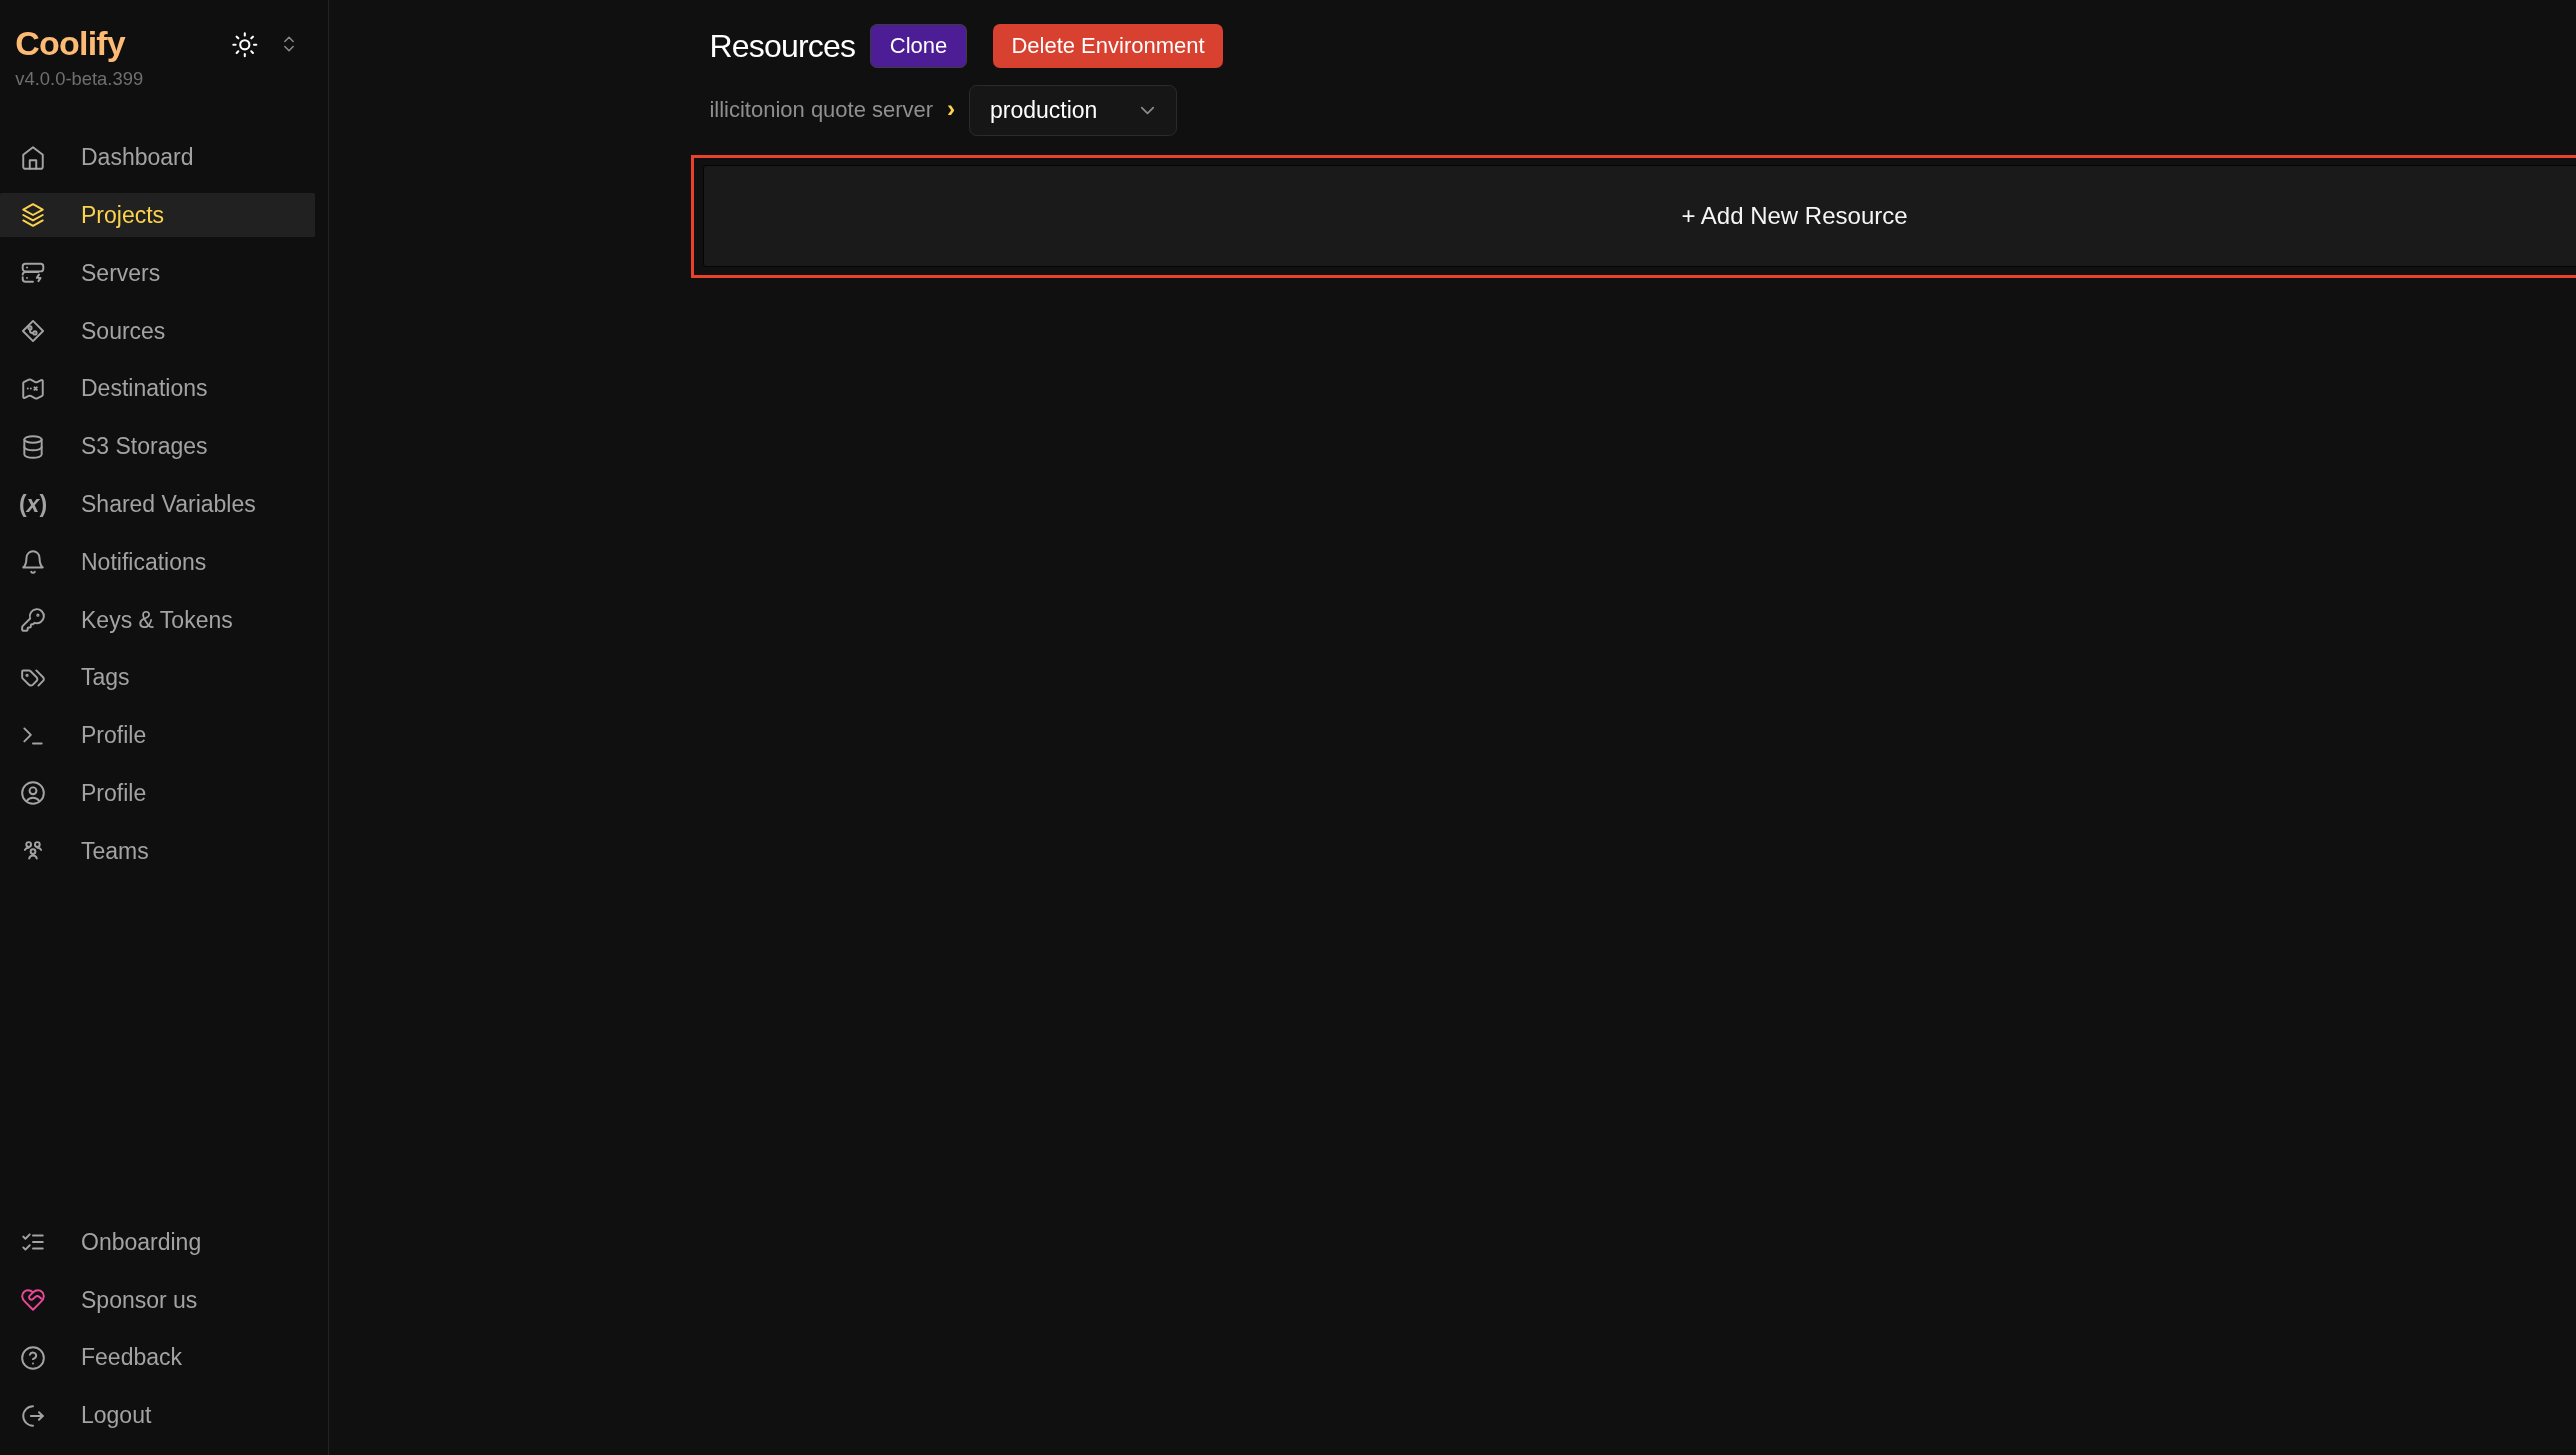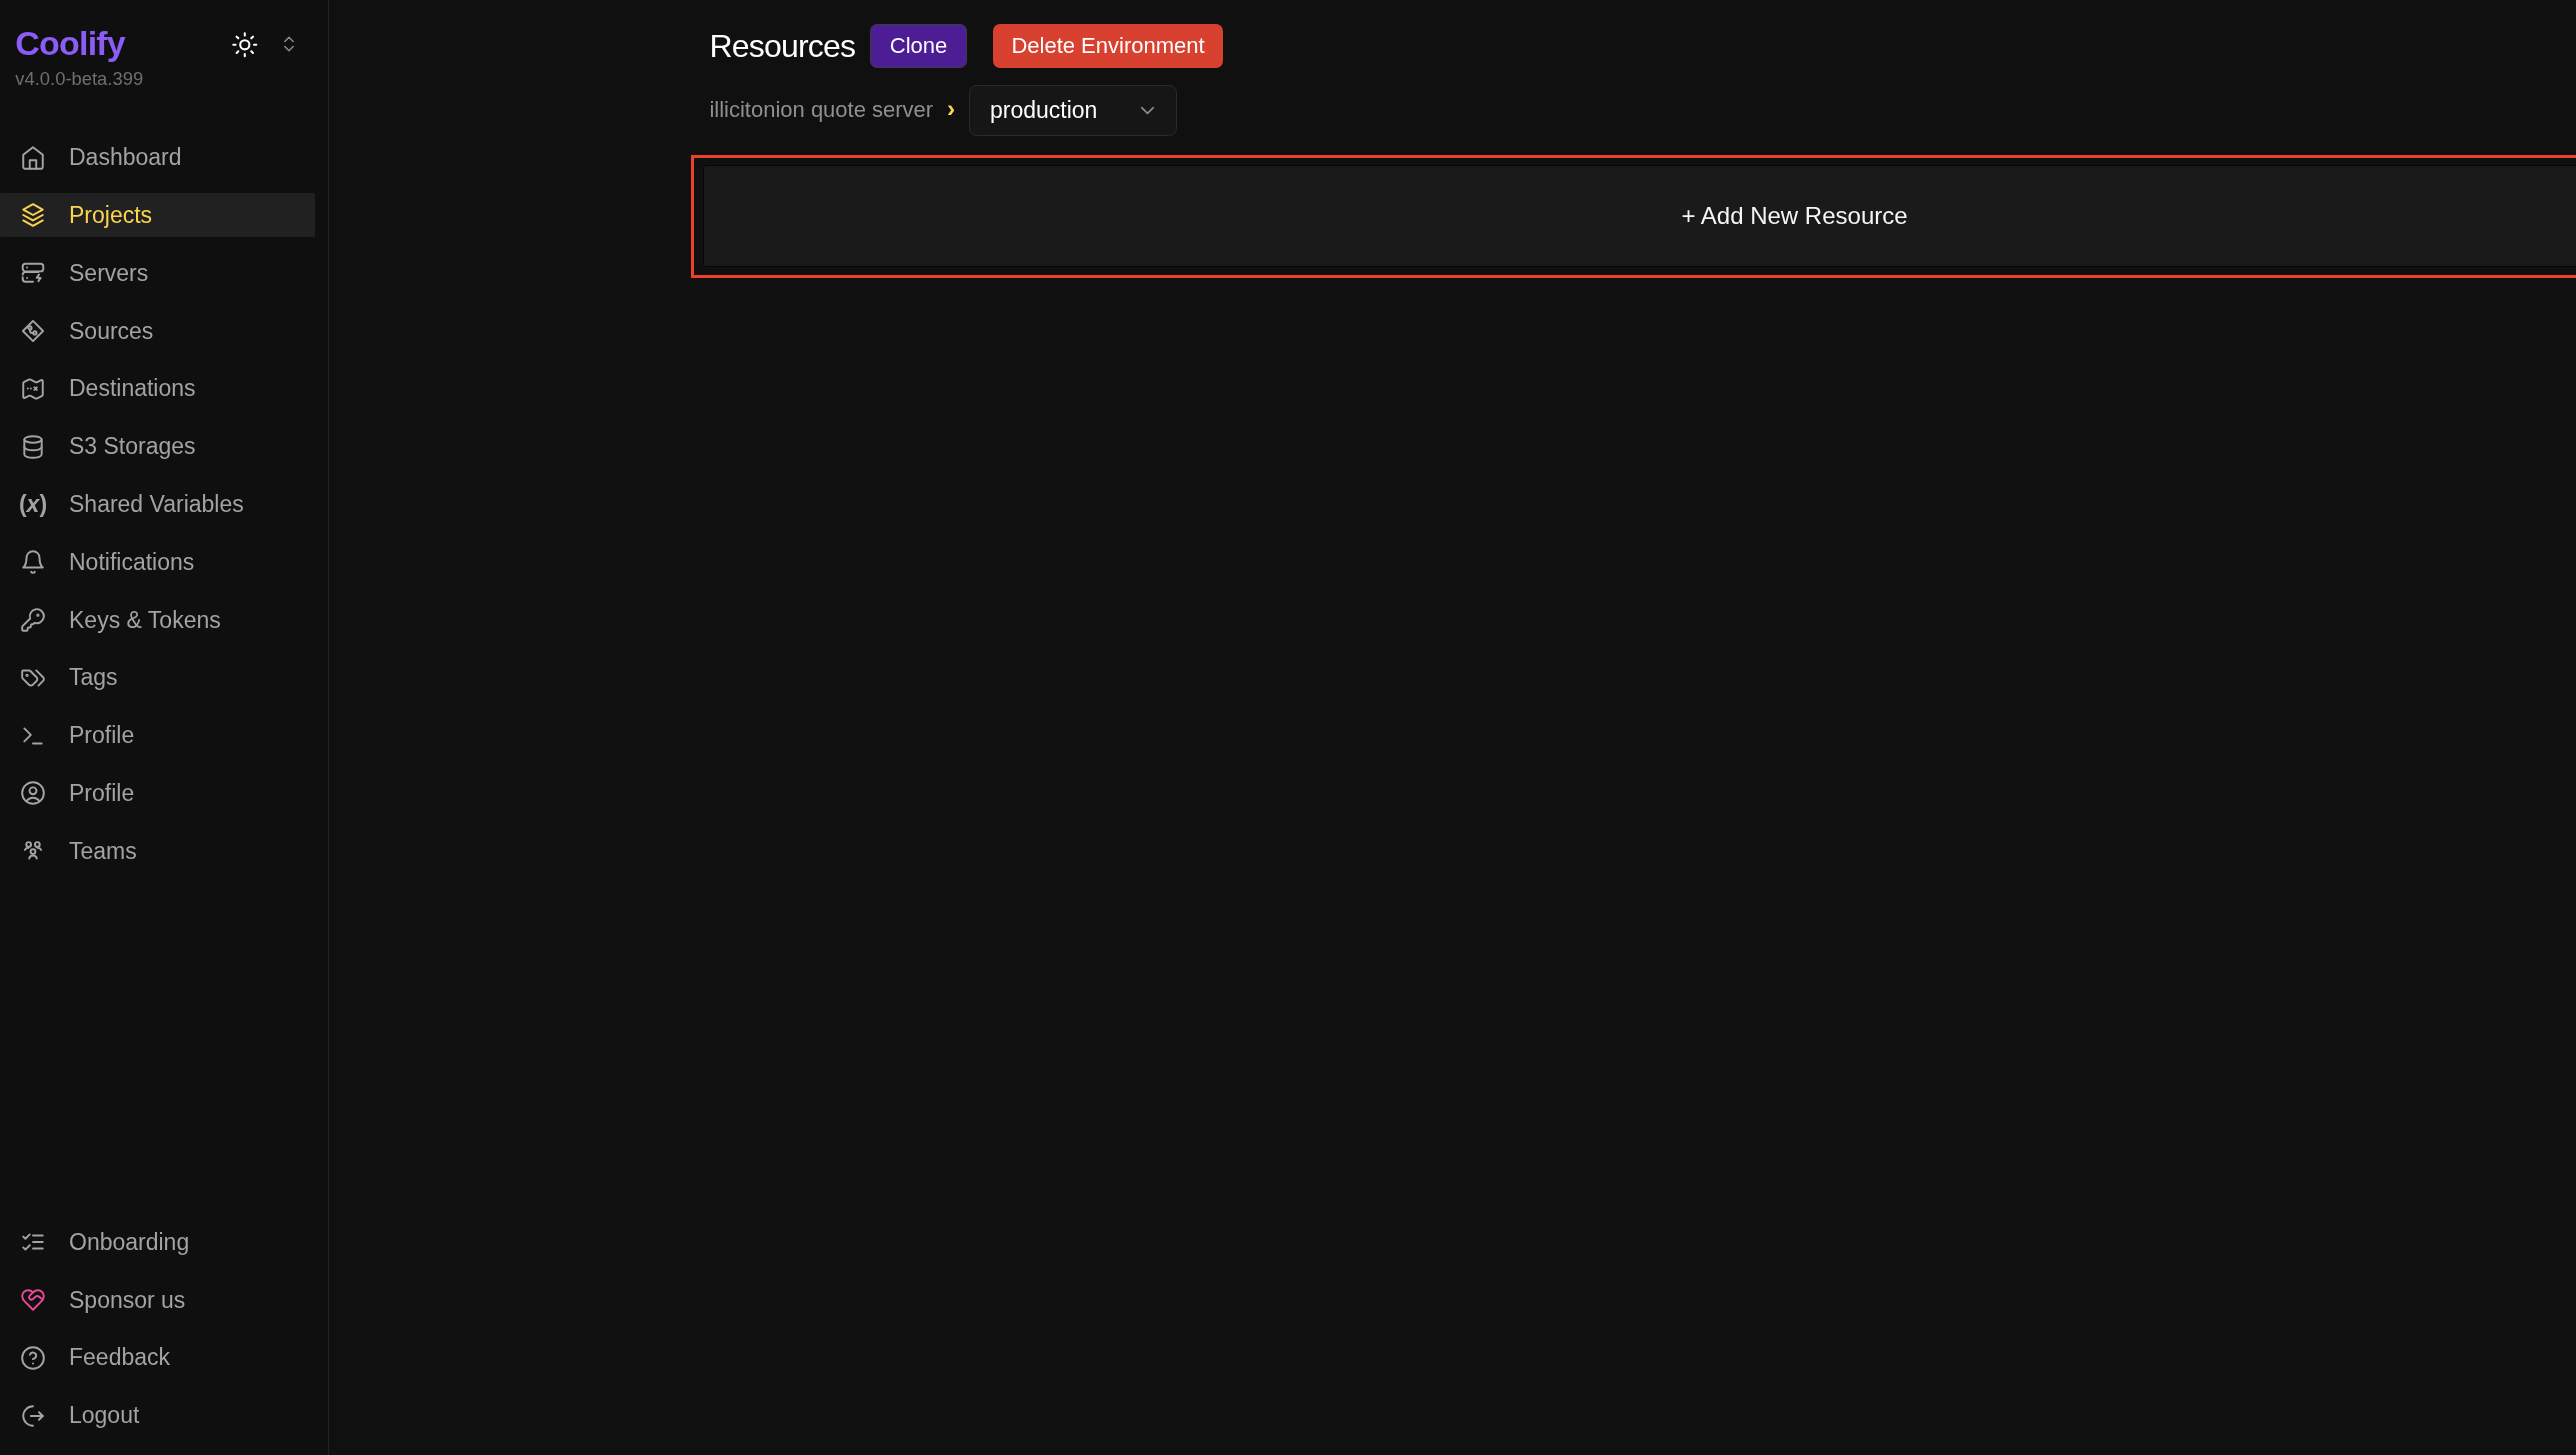--- a/index.html
+++ b/index.html
@@ -11,7 +11,7 @@
   .sidebar { width:329px; min-width:329px; height:100%; background:#0f0f0f;
              border-right:1.5px solid #232323; display:flex; flex-direction:column; }
   .side-head { display:flex; align-items:flex-start; padding:26px 29px 0 15.3px; }
-  .brand { color:#8b5cf6; font-size:34px; font-weight:800; letter-spacing:-0.8px; line-height:1; cursor:pointer; }
+  .brand { color:#fdba74; font-size:34px; font-weight:800; letter-spacing:-0.8px; line-height:1; cursor:pointer; }
   .head-icons { margin-left:auto; display:flex; align-items:center; gap:20px; padding-top:4.6px; }
   .head-icons svg { display:block; }
   .version { padding:7.7px 0 0 15.3px; font-size:18.4px; color:#6f6f6f; }

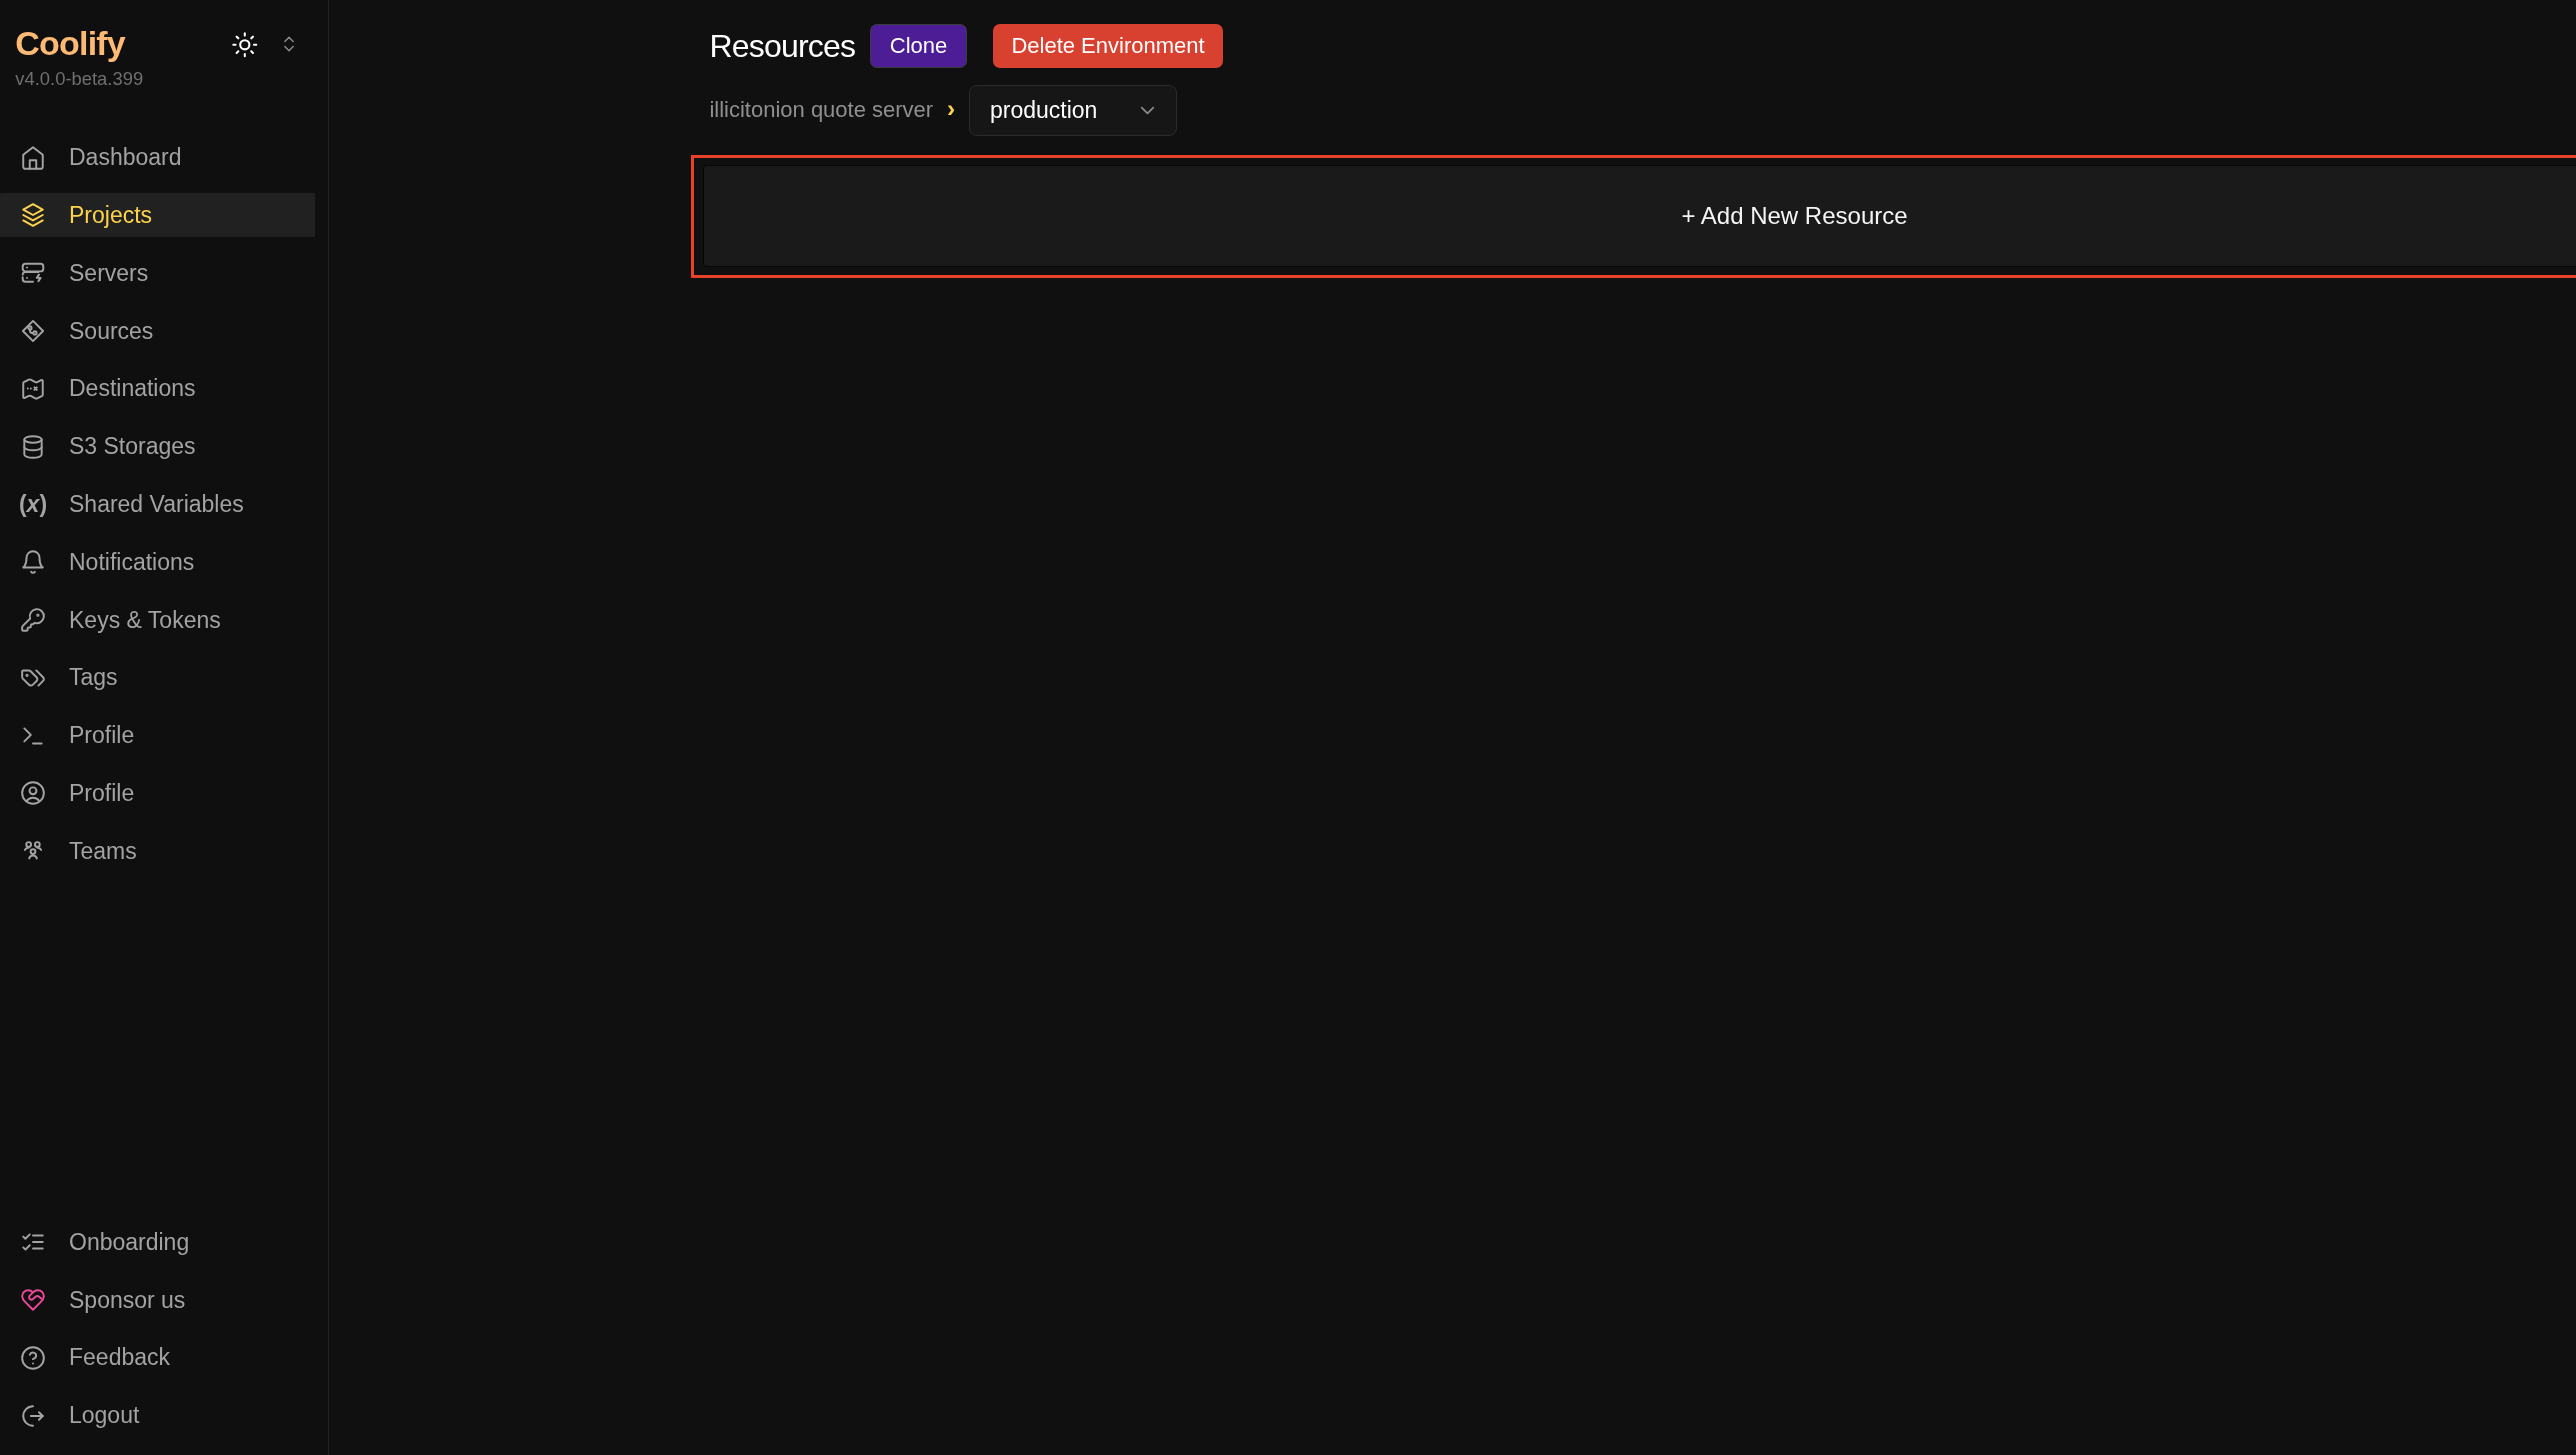--- a/index.html
+++ b/index.html
@@ -26,7 +26,7 @@
   .nav { margin-top:46px; display:flex; flex-direction:column; }
   .nav.footer { margin-top:auto; padding-bottom:4.6px; }
   .nav-item { height:44px; margin-bottom:13.8px; margin-right:13px; display:flex; align-items:center;
-              gap:23px; padding-left:20px; font-size:23px; color:#a3a3a3; cursor:pointer;
+              gap:35px; padding-left:20px; font-size:23px; color:#a3a3a3; cursor:pointer;
               border-radius:1.5px; white-space:nowrap; }
   .nav-item .ic { width:26px; height:26px; display:flex; align-items:center; justify-content:center; flex:none; }
   .nav-item.active { background:#212121; color:#fcd34d; }

